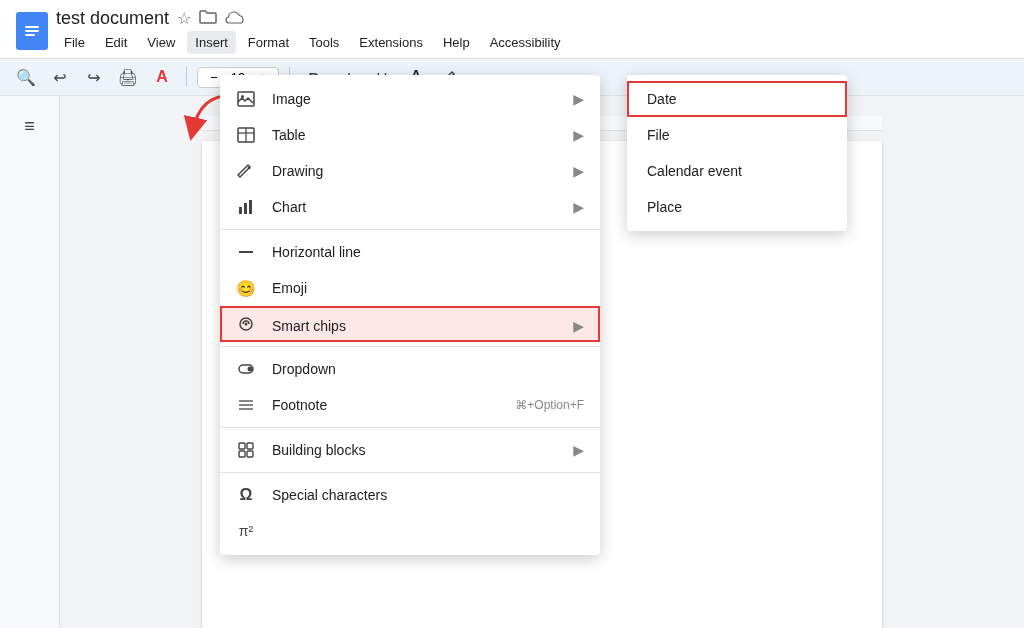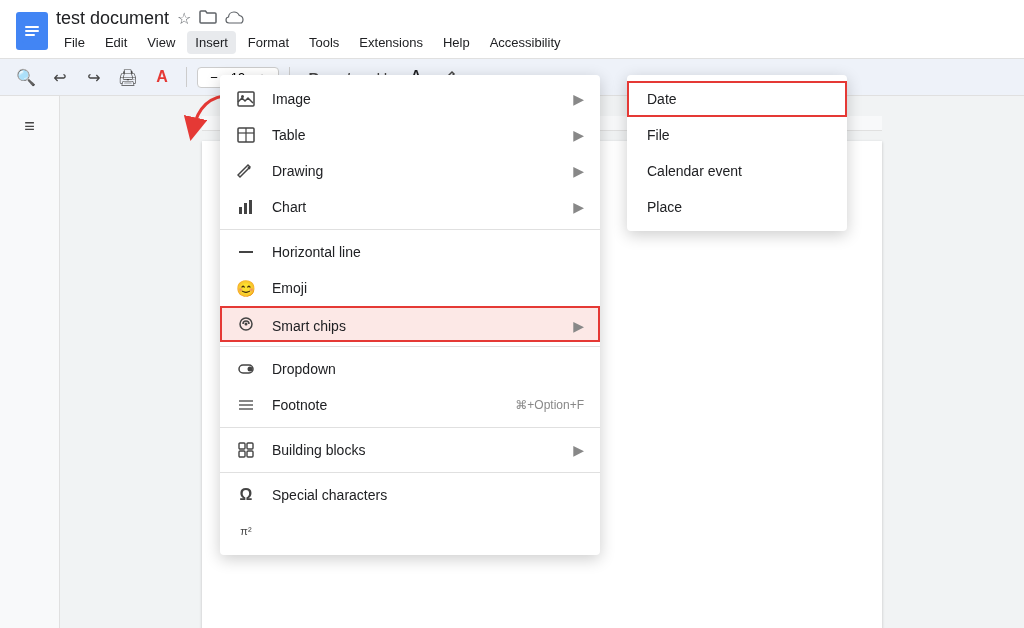--- a/index.html
+++ b/index.html
@@ -510,7 +510,7 @@
   </div>
 
   <div class="menu-row">
-    <span class="row-icon" style="font-size:11px;">π²</span>
+    <span class="row-icon" style="font-size:14px;">π²</span>
   </div>
 
 </div>

